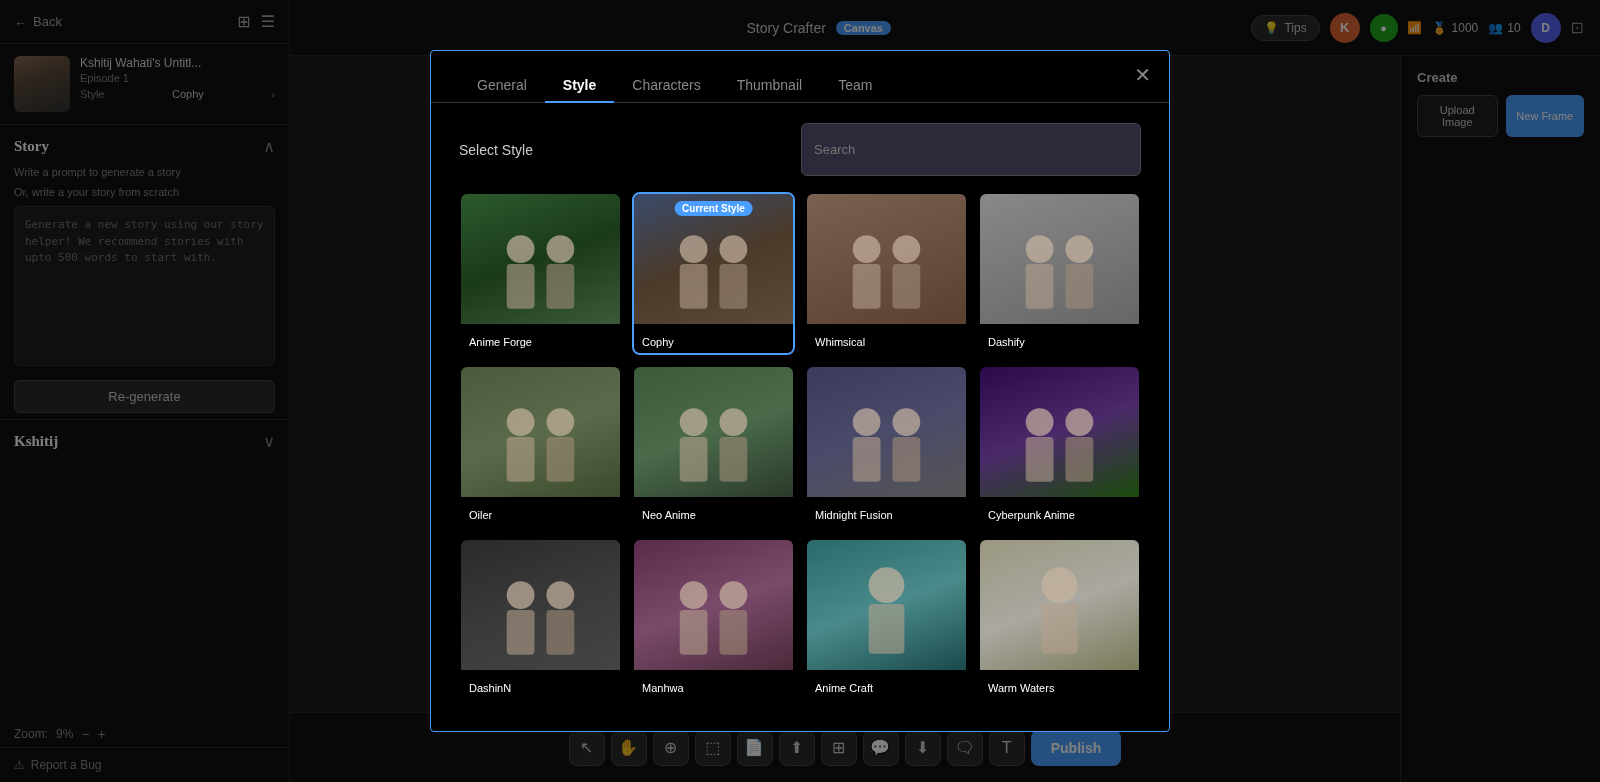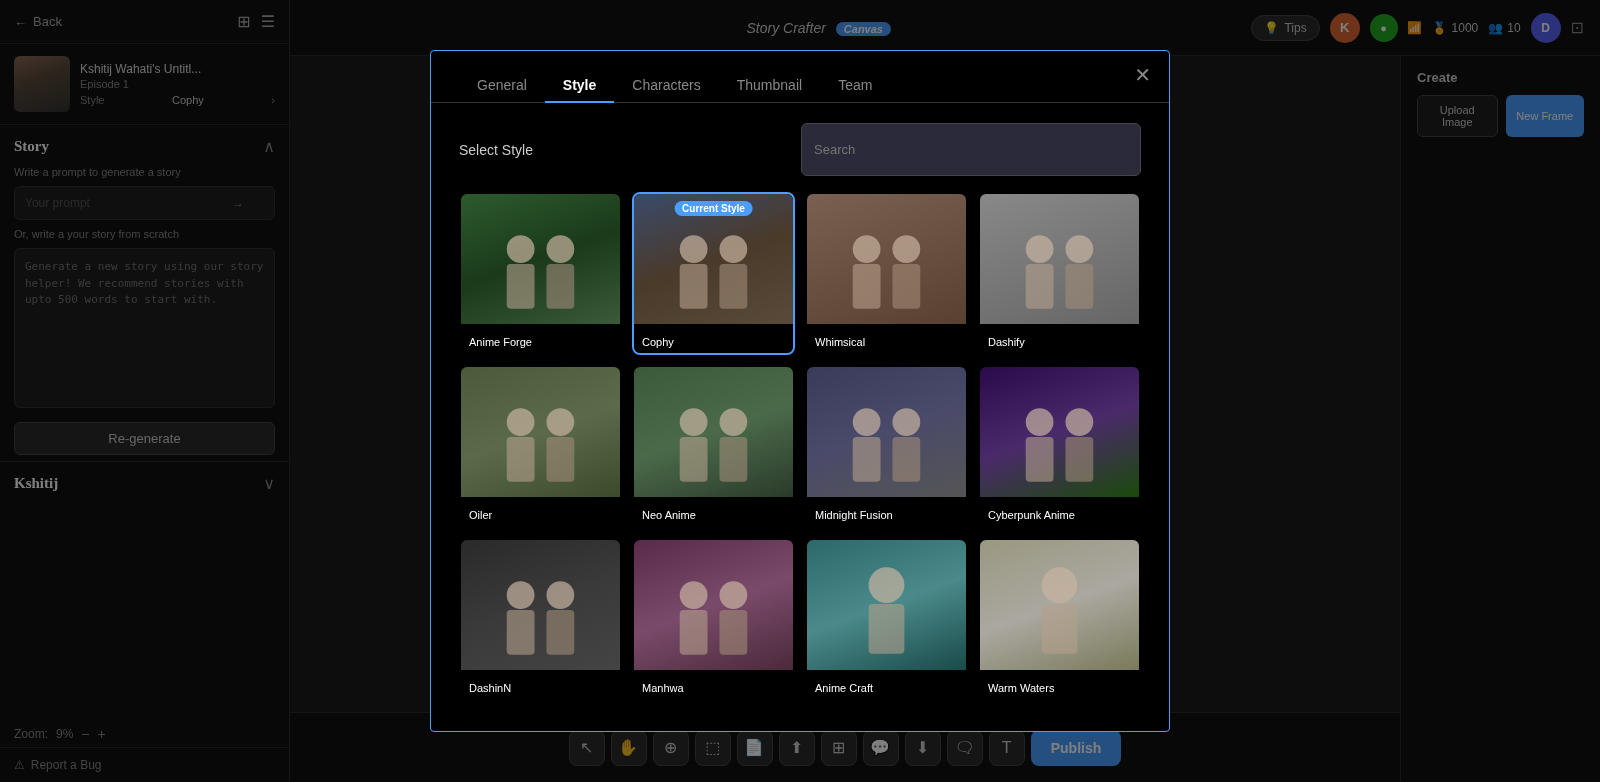--- a/index.html
+++ b/index.html
@@ -148,7 +148,7 @@
       background: #111;
       z-index: 10;
     }
-    .topbar-center { display: flex; align-items: flex-end; gap: 10px; font-style: italic; }
+    .topbar-center { display: flex; align-items: center; gap: 10px; }
     .app-title { font-size: 14px; color: #ccc; font-weight: 500; }
     .canvas-badge {
       background: #4a9eff;

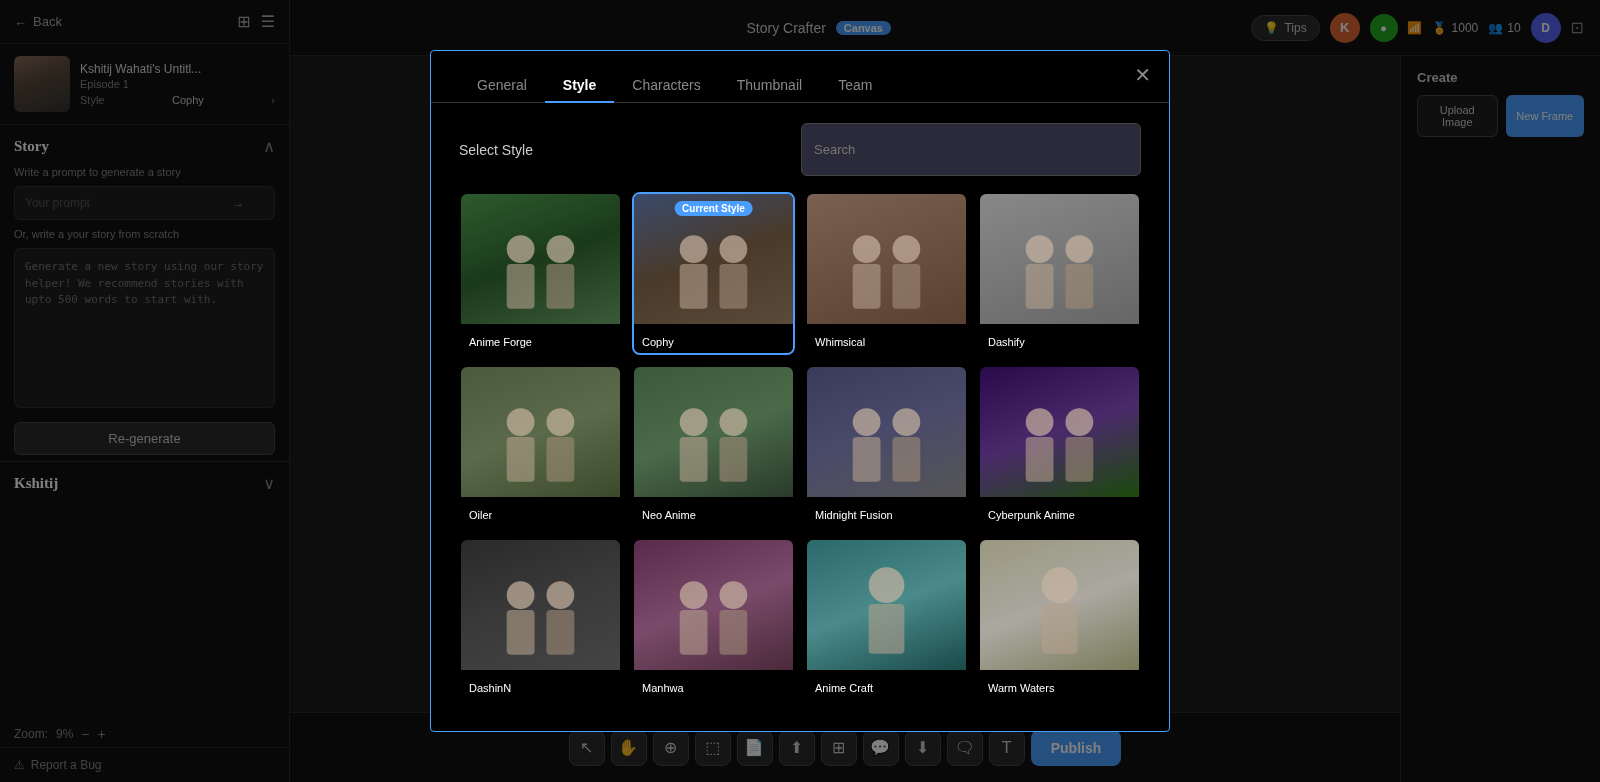--- a/index.html
+++ b/index.html
@@ -38,7 +38,7 @@
     .sidebar-icons { display: flex; gap: 10px; color: #aaa; cursor: pointer; }
 
     .episode-card {
-      display: flex; align-items: center; gap: 10px;
+      display: flex; gap: 10px;
       padding: 12px 14px;
       border-bottom: 1px solid #2a2a2a;
     }

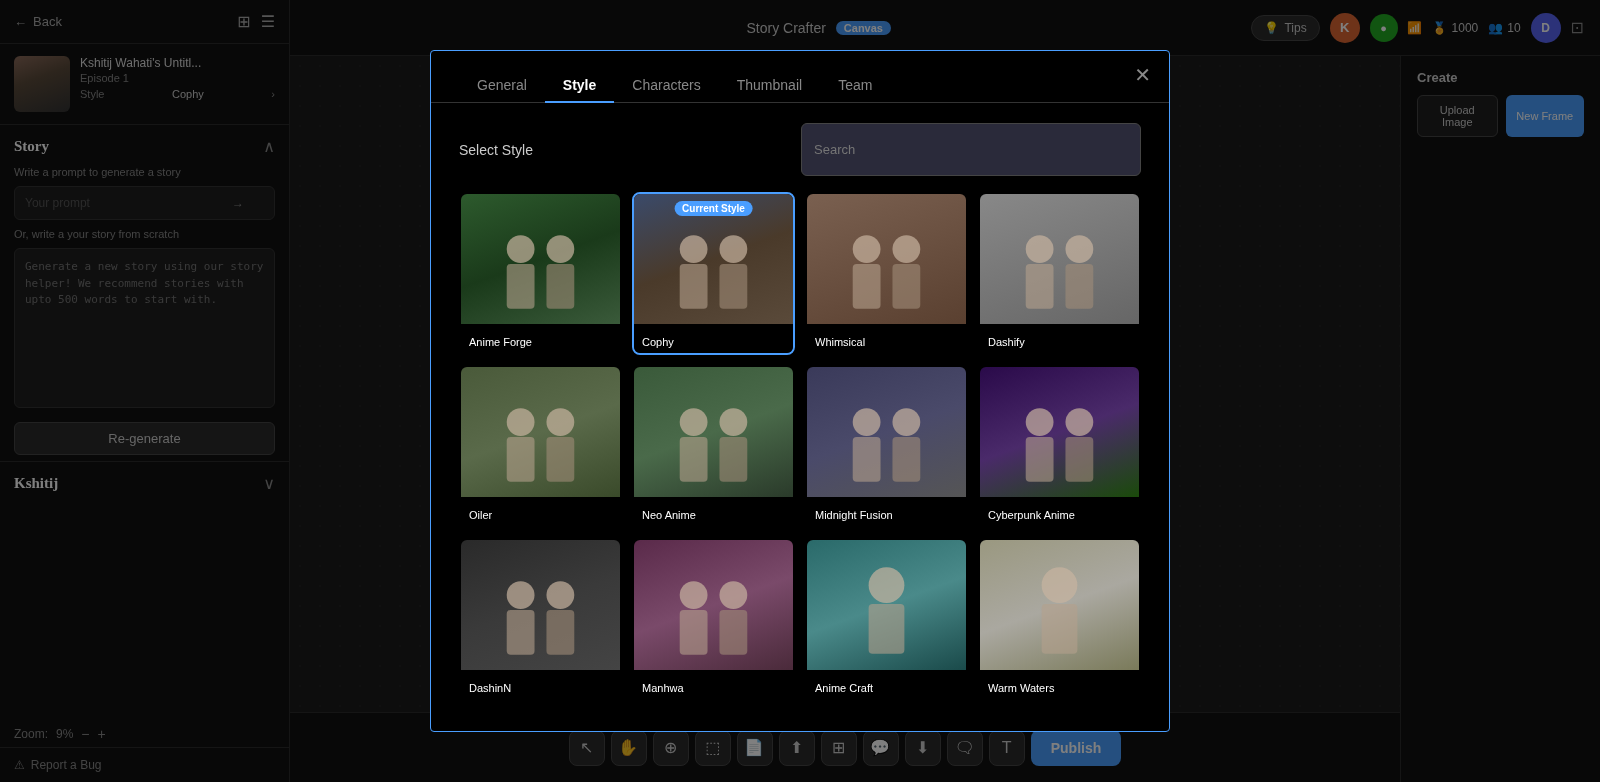--- a/index.html
+++ b/index.html
@@ -413,10 +413,6 @@
       <span class="section-toggle">∧</span>
     </div>
     <div class="prompt-label">Write a prompt to generate a story</div>
-    <div class="prompt-input">
-      <span style="color:#555;">Your prompt</span>
-      <span class="prompt-arrow">→</span>
-    </div>
     <div class="or-label">Or, write a your story from scratch</div>
     <textarea class="story-textarea" placeholder="Generate a new story using our story helper! We recommend stories with upto 500 words to start with." style=""></textarea>
     <div class="regen-btn">Re-generate</div>

